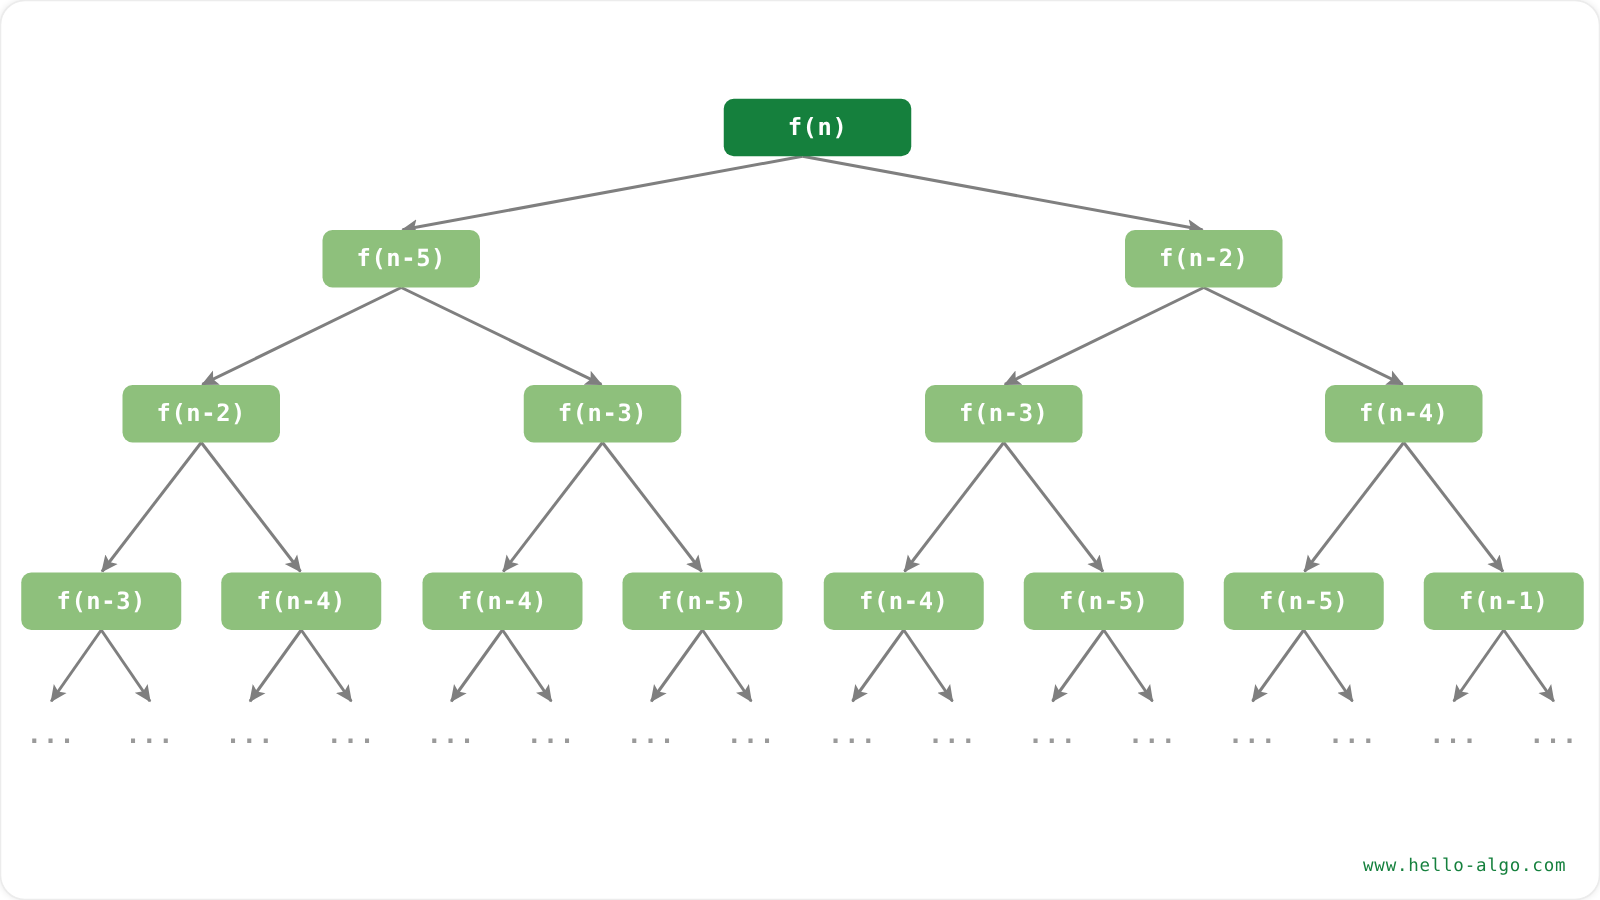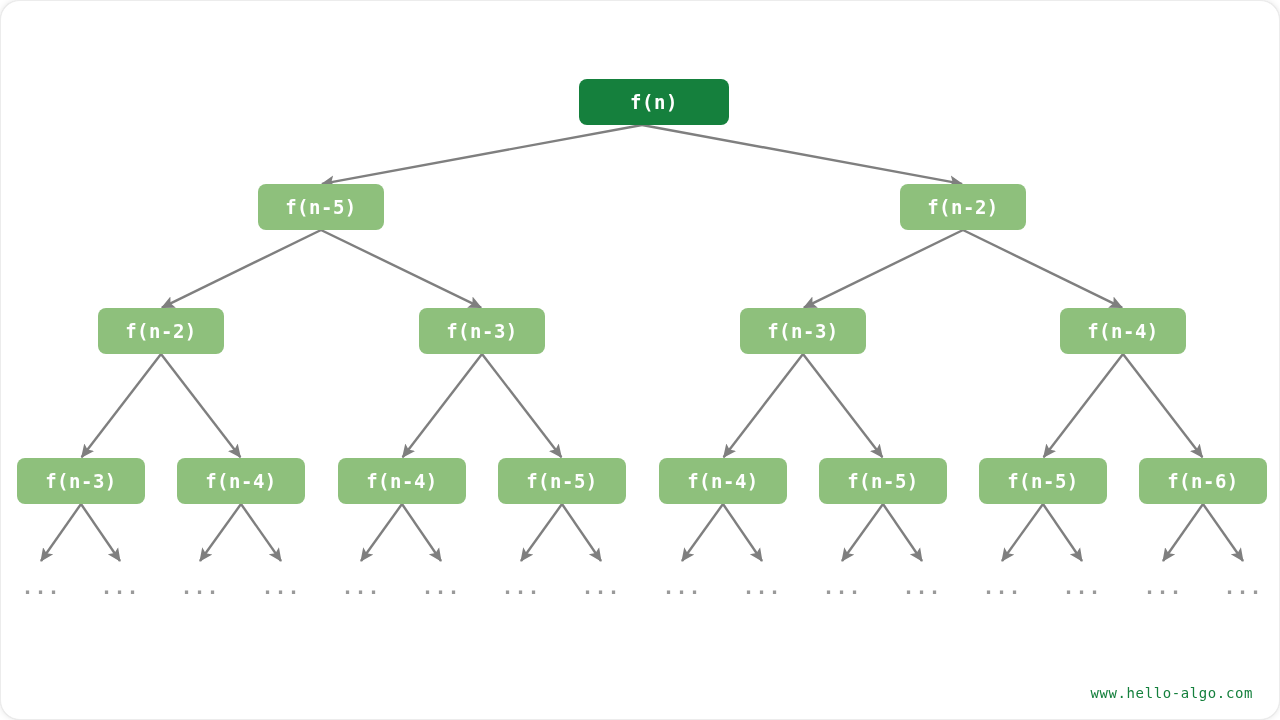--- a/index.html
+++ b/index.html
@@ -124,7 +124,7 @@
       <div class="node" style="left: 658px; top: 457px; width: 128px; background: rgb(142, 192, 124); color: rgb(255, 255, 255);">f(n-4)</div>
       <div class="node" style="left: 818px; top: 457px; width: 128px; background: rgb(142, 192, 124); color: rgb(255, 255, 255);">f(n-5)</div>
       <div class="node" style="left: 978px; top: 457px; width: 128px; background: rgb(142, 192, 124); color: rgb(255, 255, 255);">f(n-5)</div>
-      <div class="node" style="left: 1138px; top: 457px; width: 128px; background: rgb(142, 192, 124); color: rgb(255, 255, 255);">f(n-6)</div>
+      <div class="node" style="left: 1138px; top: 457px; width: 128px; background: rgb(142, 192, 124); color: rgb(255, 255, 255);">f(n-1)</div>
     </div>
   <div id="ellipsis-layer">
       <div class="ellipsis" style="left: 40px; top: 586px; color: rgb(154, 154, 154);">...</div>

